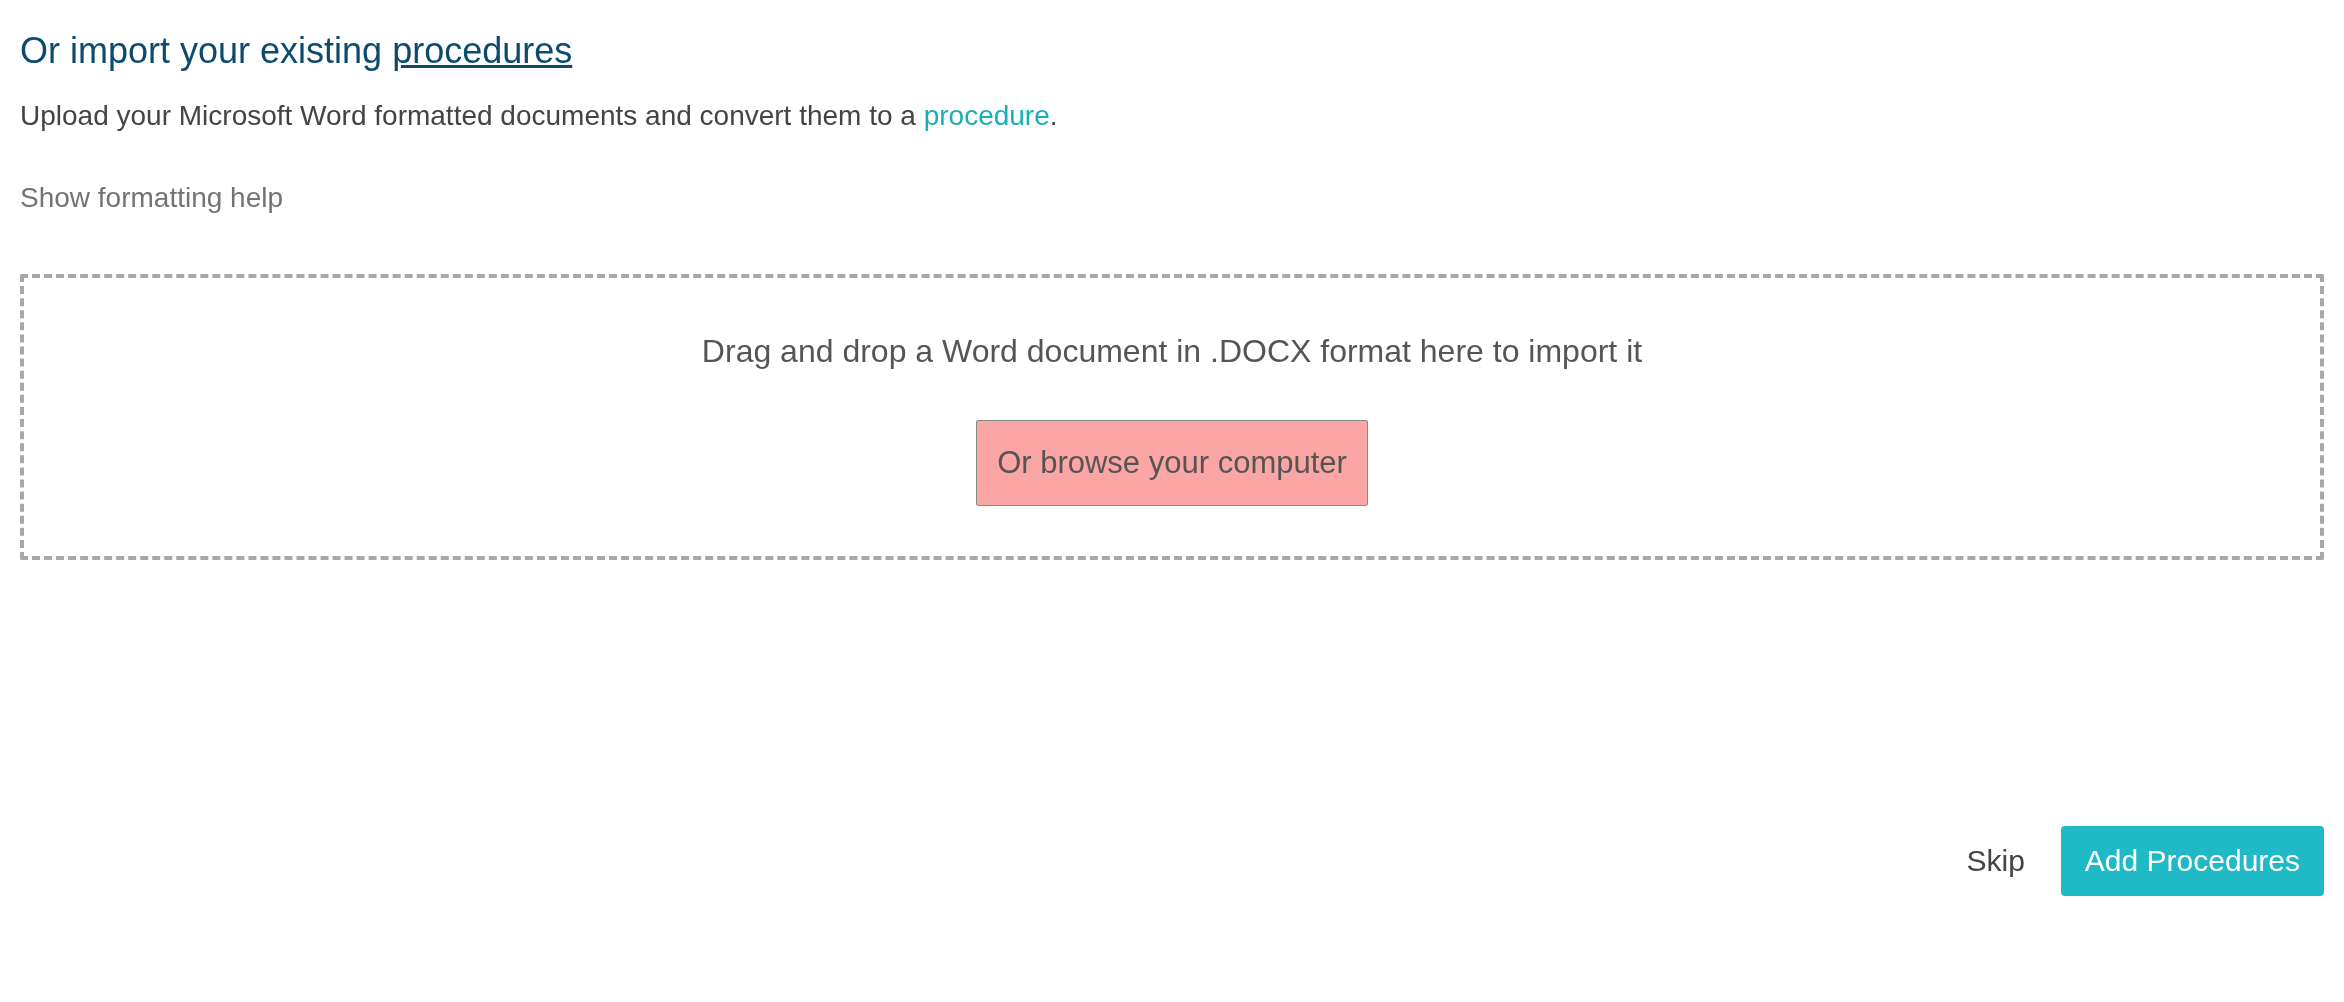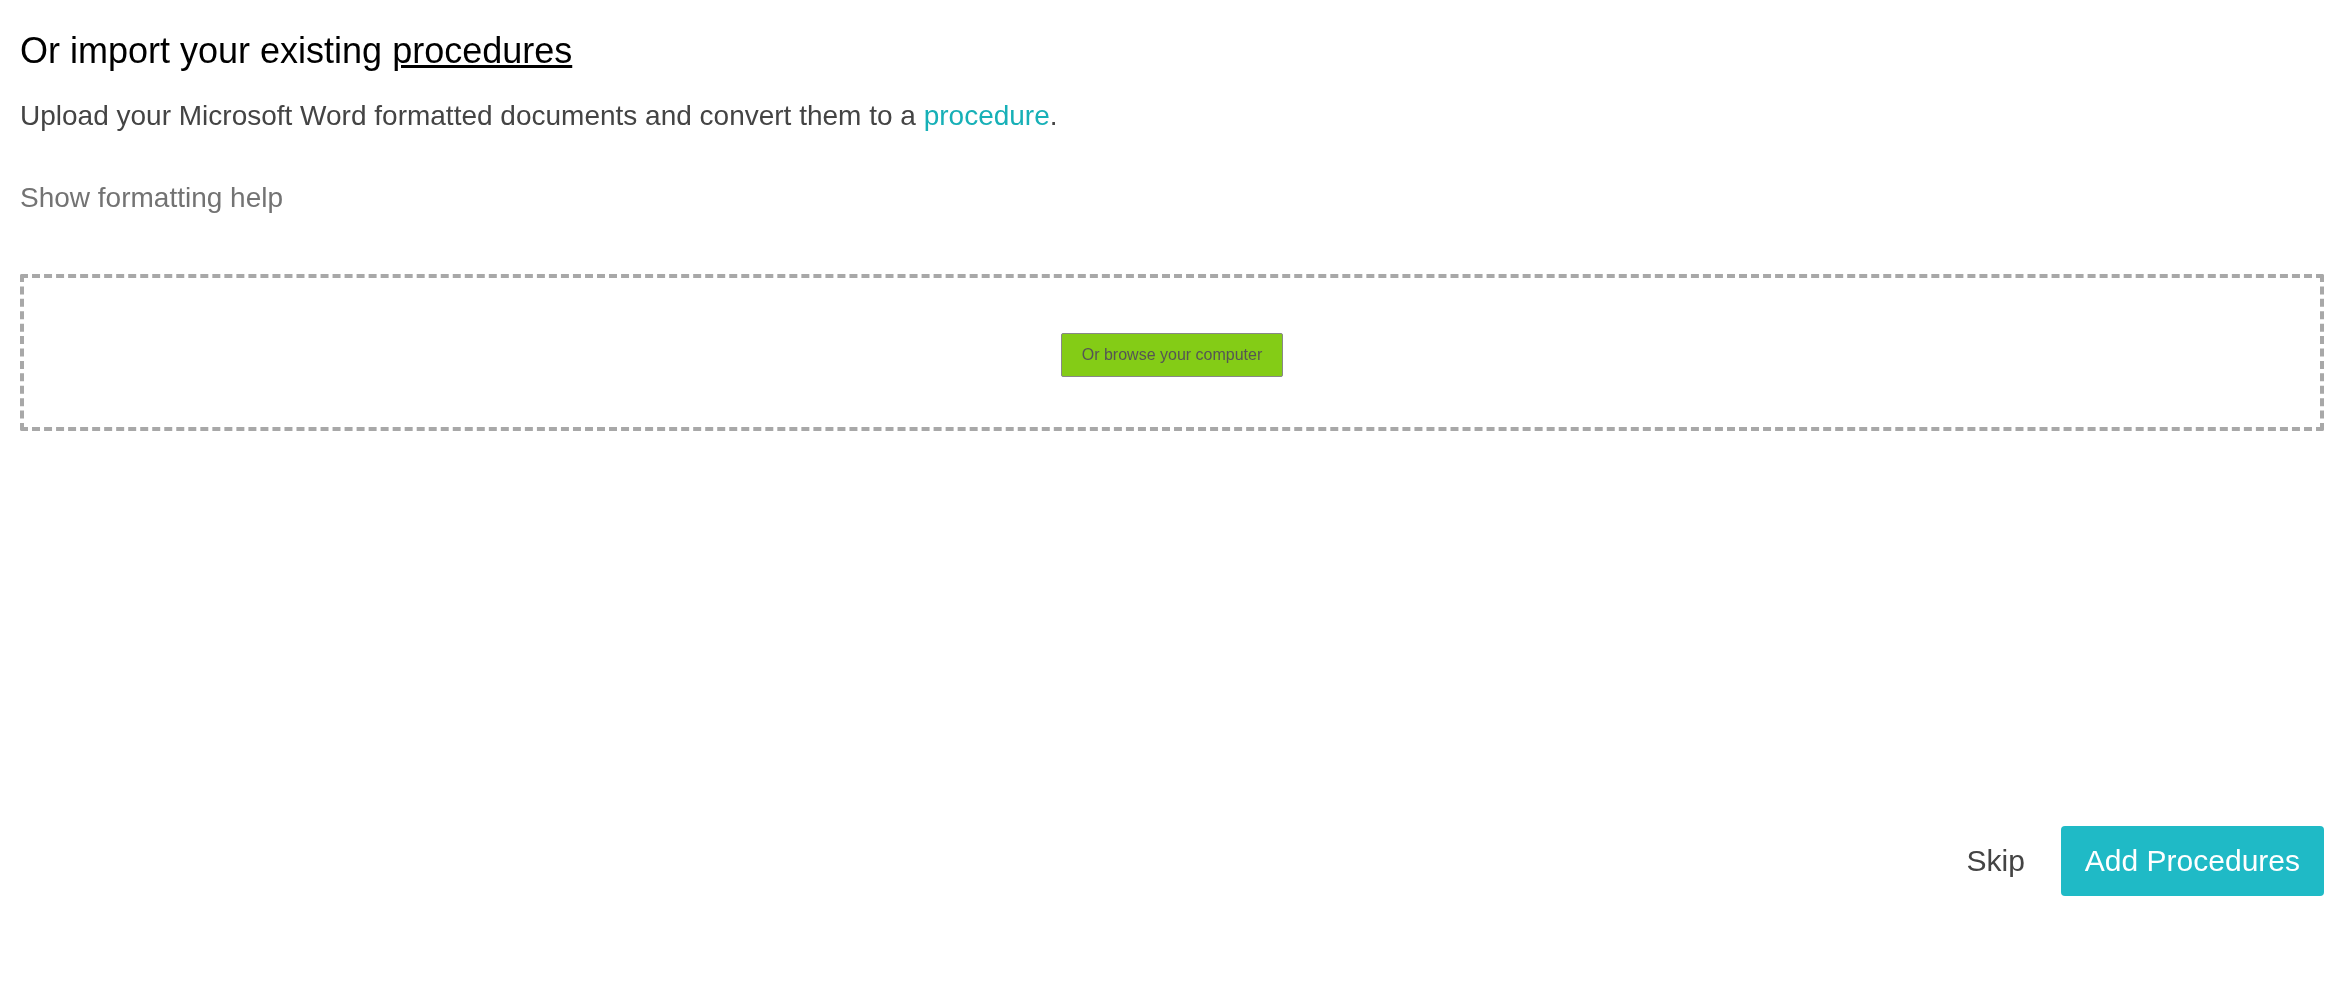--- a/index.html
+++ b/index.html
@@ -23,7 +23,7 @@
     .heading {
       font-size: 36px;
       font-weight: 400;
-      color: #000000;
+      color: #0c4a6e;
       margin-bottom: 28px;
       margin-top: 10px;
     }

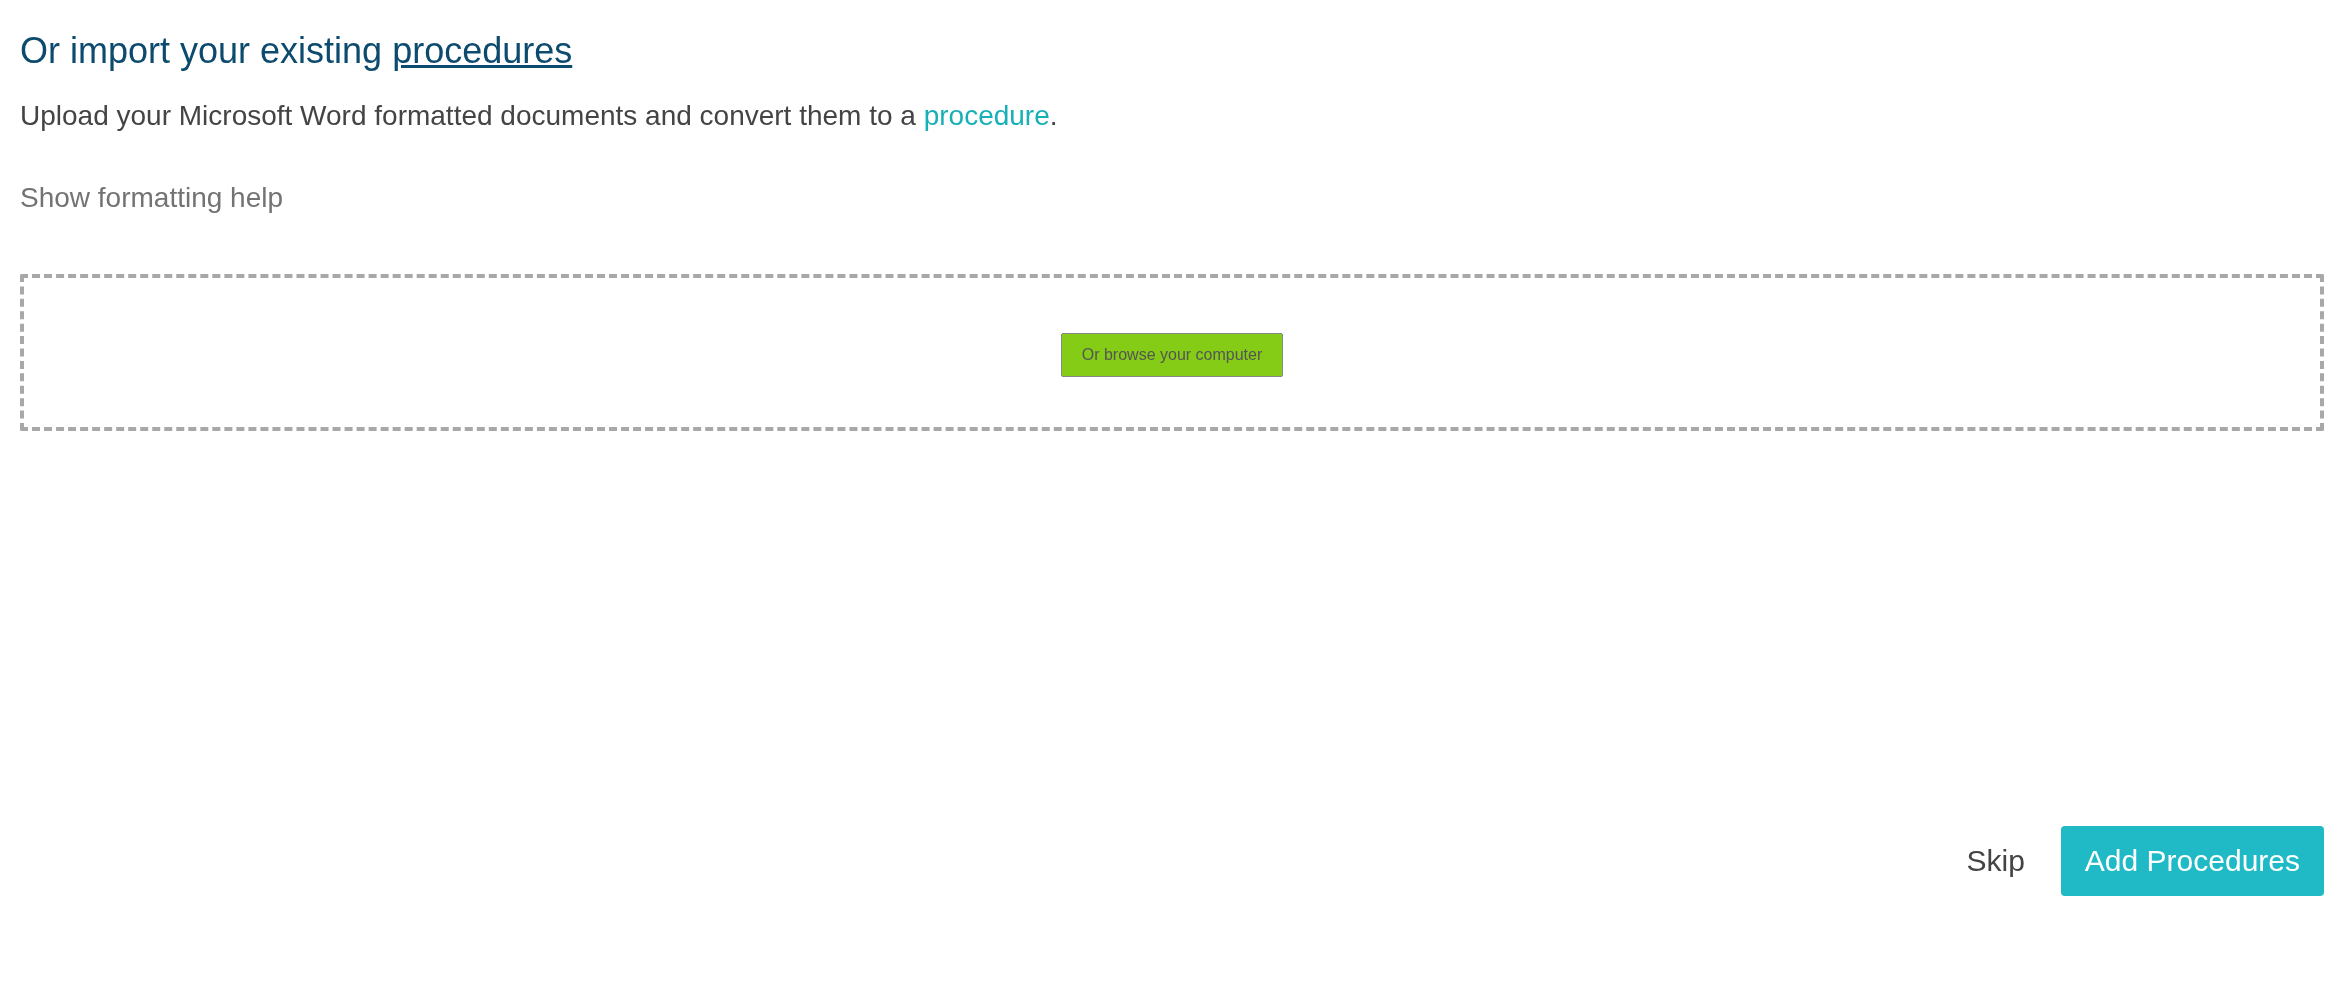--- a/index.html
+++ b/index.html
@@ -116,6 +116,7 @@
   <span class="help-link">Show formatting help</span>
 
   <div class="dropzone">
+    <div class="dropzone-text">Drag and drop a Word document in .DOCX format here to import it</div>
     <button class="browse-button">Or browse your computer</button>
   </div>
 

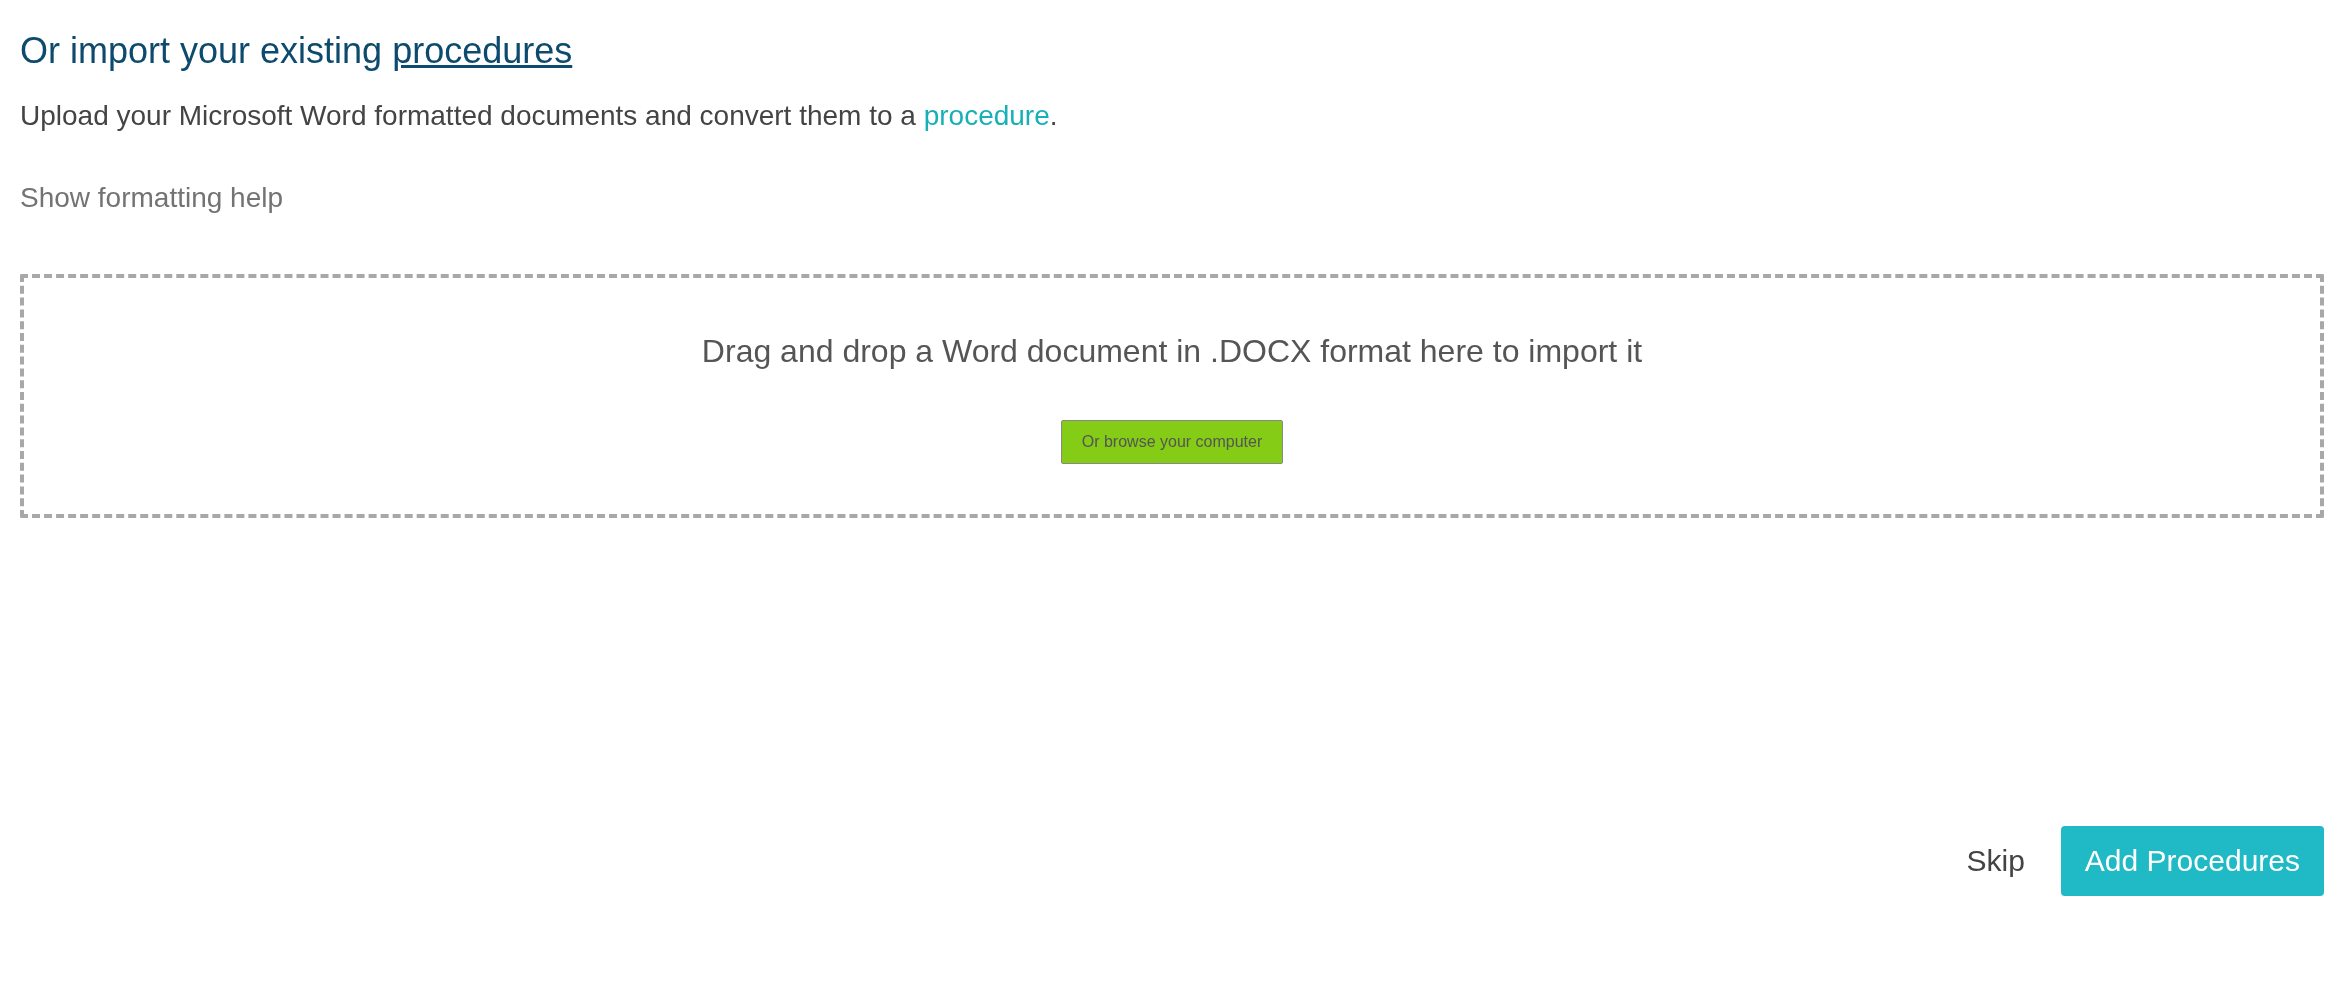--- a/index.html
+++ b/index.html
@@ -64,10 +64,10 @@
     .browse-button {
       display: inline-block;
       border: 1px solid #888;
-      background: #84cc16;
+      background: #fca5a5;
       color: #555;
-      font-size: 16px;
-      padding: 12px 20px;
+      font-size: 31px;
+      padding: 24px 20px;
       cursor: pointer;
       font-family: inherit;
       border-radius: 2px;

